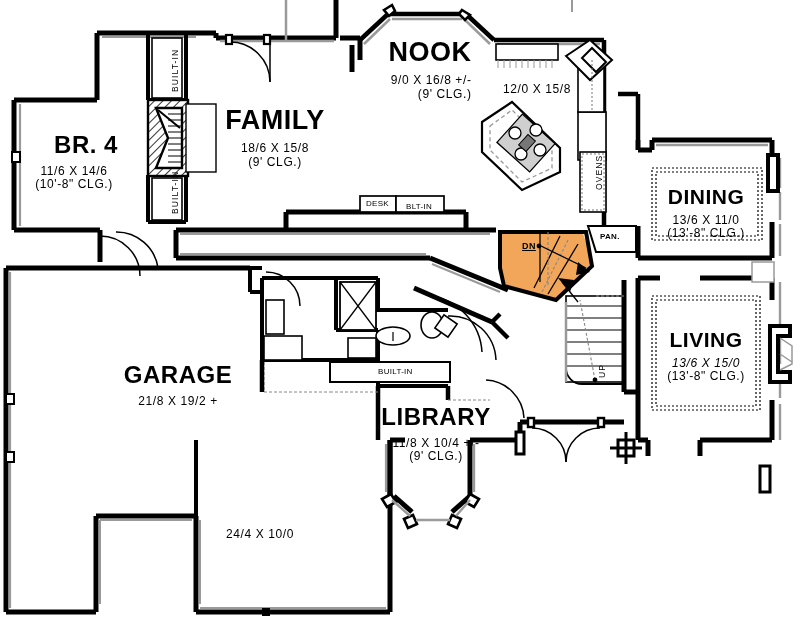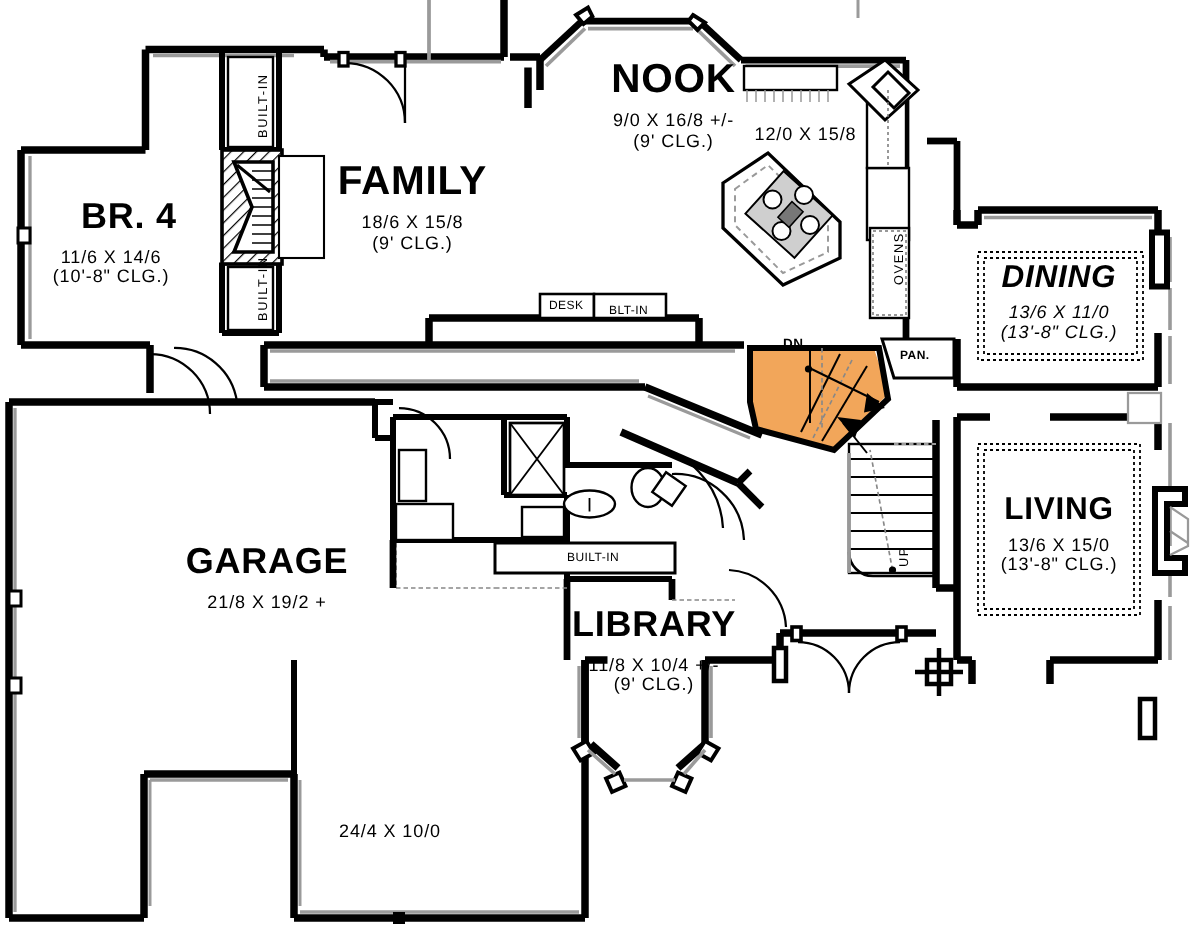--- a/index.html
+++ b/index.html
@@ -555,7 +555,7 @@
     <div class="room-clg">(9' CLG.)</div>
   </div>
 
-  <div class="lbl" style="left:449px; top:37px;">
+  <div class="lbl" style="left:430px; top:37px;text-align:right;">
     <div class="room-name rn-xl">NOOK</div>
     <div class="room-dim" style="margin-top:7px;">9/0  X  16/8  +/-</div>
     <div class="room-clg">(9' CLG.)</div>

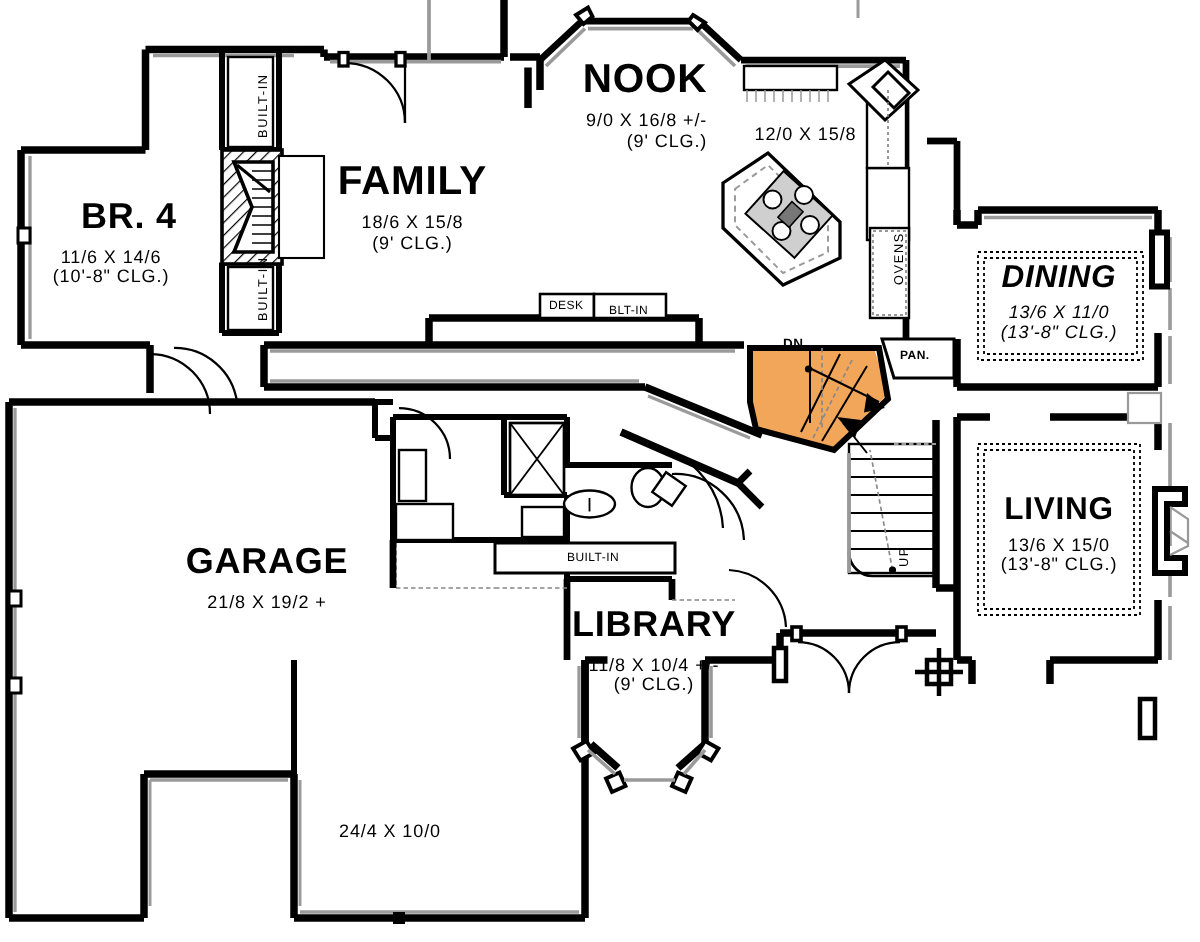--- a/index.html
+++ b/index.html
@@ -561,7 +561,7 @@
     <div class="room-clg">(9' CLG.)</div>
   </div>
 
-  <div class="lbl" style="left:706px; top:173px;font-style:italic;">
+  <div class="lbl" style="left:706px; top:185px;">
     <div class="room-name rn-md">DINING</div>
     <div class="room-dim" style="margin-top:5px;">13/6  X  11/0</div>
     <div class="room-clg">(13'-8" CLG.)</div>

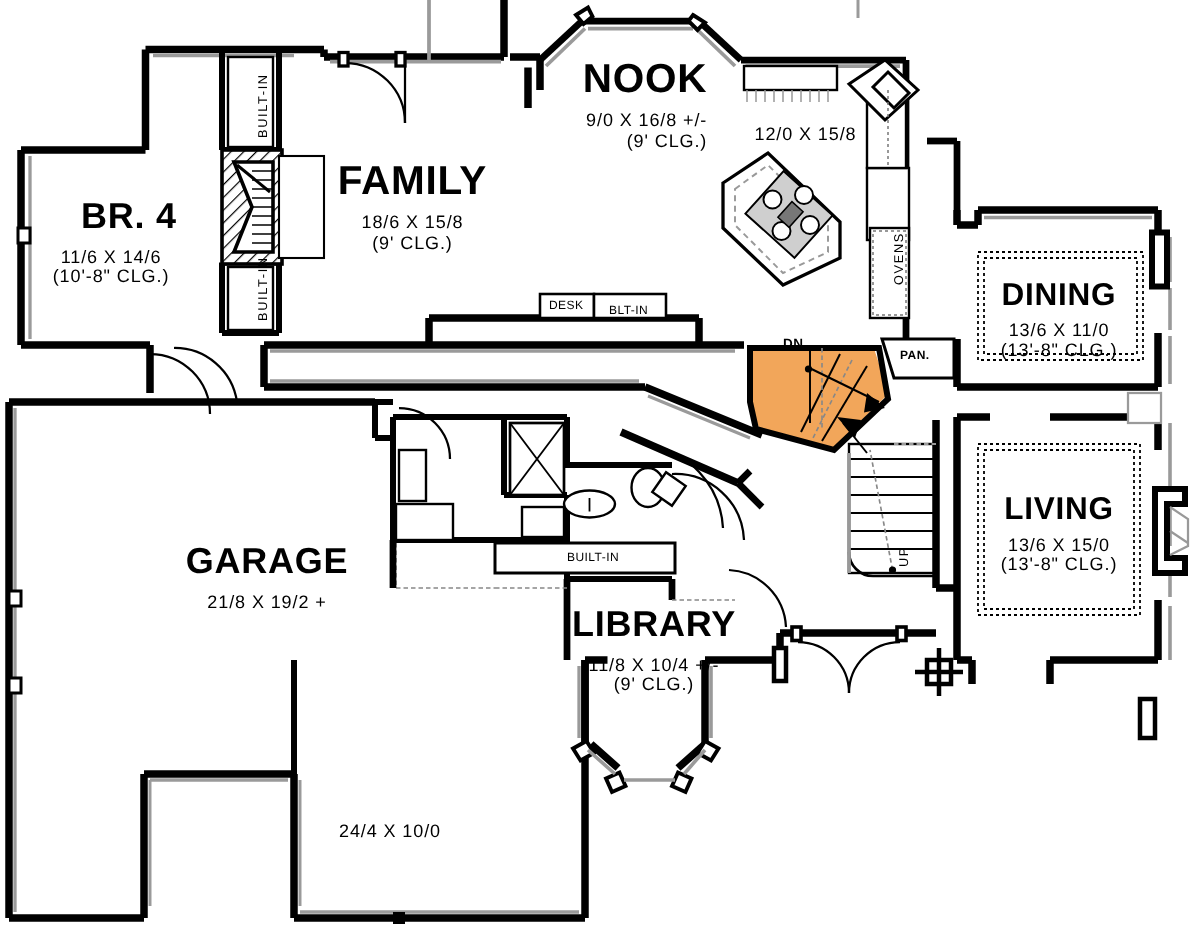--- a/index.html
+++ b/index.html
@@ -592,7 +592,7 @@
   <div class="tiny-box" style="left:600px; top:232px;font-weight:bold;">PAN.</div>
   <div class="tiny-box" style="left:378px; top:367px;">BUILT-IN</div>
 
-  <div class="dn-lbl" style="left:522px; top:224px;text-decoration:underline;">DN</div>
+  <div class="dn-lbl" style="left:522px; top:241px;text-decoration:underline;">DN</div>
   <div class="vert" style="left:597px; top:378px;">UP</div>
 
   <div class="vert" style="left:170px; top:92px;">BUILT-IN</div>

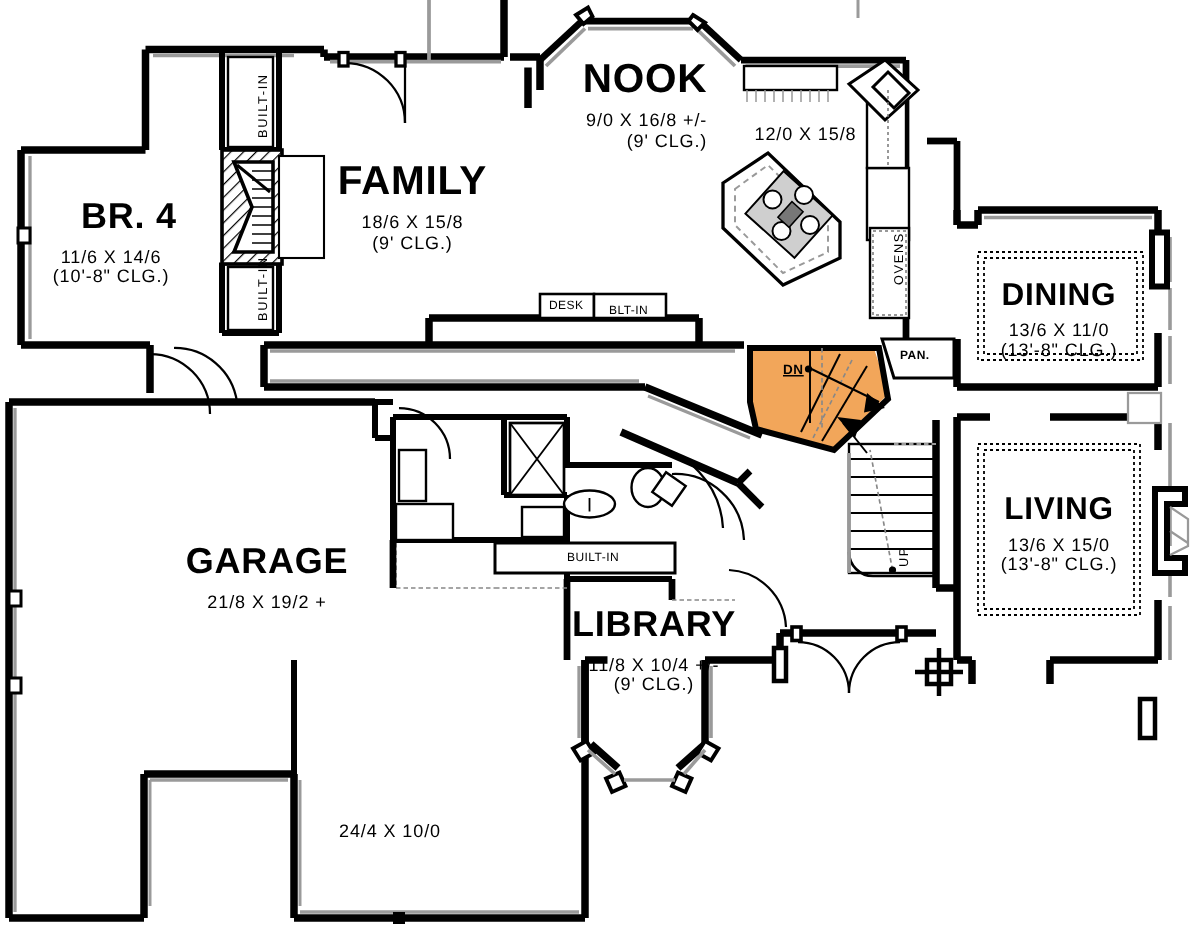--- a/index.html
+++ b/index.html
@@ -569,7 +569,7 @@
 
   <div class="lbl" style="left:706px; top:328px;">
     <div class="room-name rn-md">LIVING</div>
-    <div class="room-dim" style="margin-top:5px;">13/6  X  15/0</div>
+    <div class="room-dim" style="margin-top:5px;font-style:italic;">13/6  X  15/0</div>
     <div class="room-clg">(13'-8" CLG.)</div>
   </div>
 

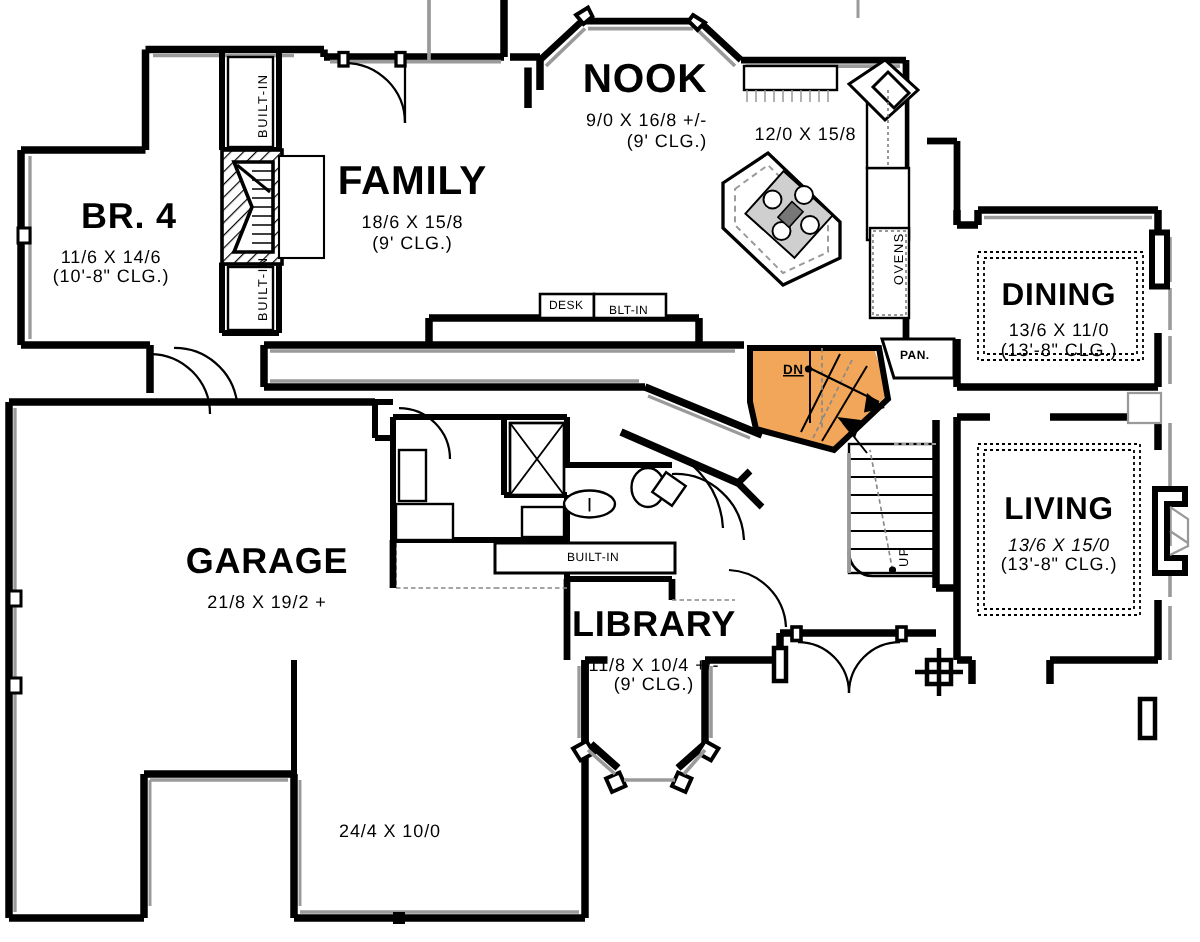--- a/index.html
+++ b/index.html
@@ -585,7 +585,7 @@
   </div>
 
   <div class="lbl room-dim" style="left:537px; top:83px;">12/0  X  15/8</div>
-  <div class="lbl room-dim" style="left:260px; top:548px;text-align:right;">24/4  X  10/0</div>
+  <div class="lbl room-dim" style="left:260px; top:528px;text-align:right;">24/4  X  10/0</div>
 
   <div class="tiny-box" style="left:366px; top:199px;">DESK</div>
   <div class="tiny-box" style="left:406px; top:202px;">BLT-IN</div>

